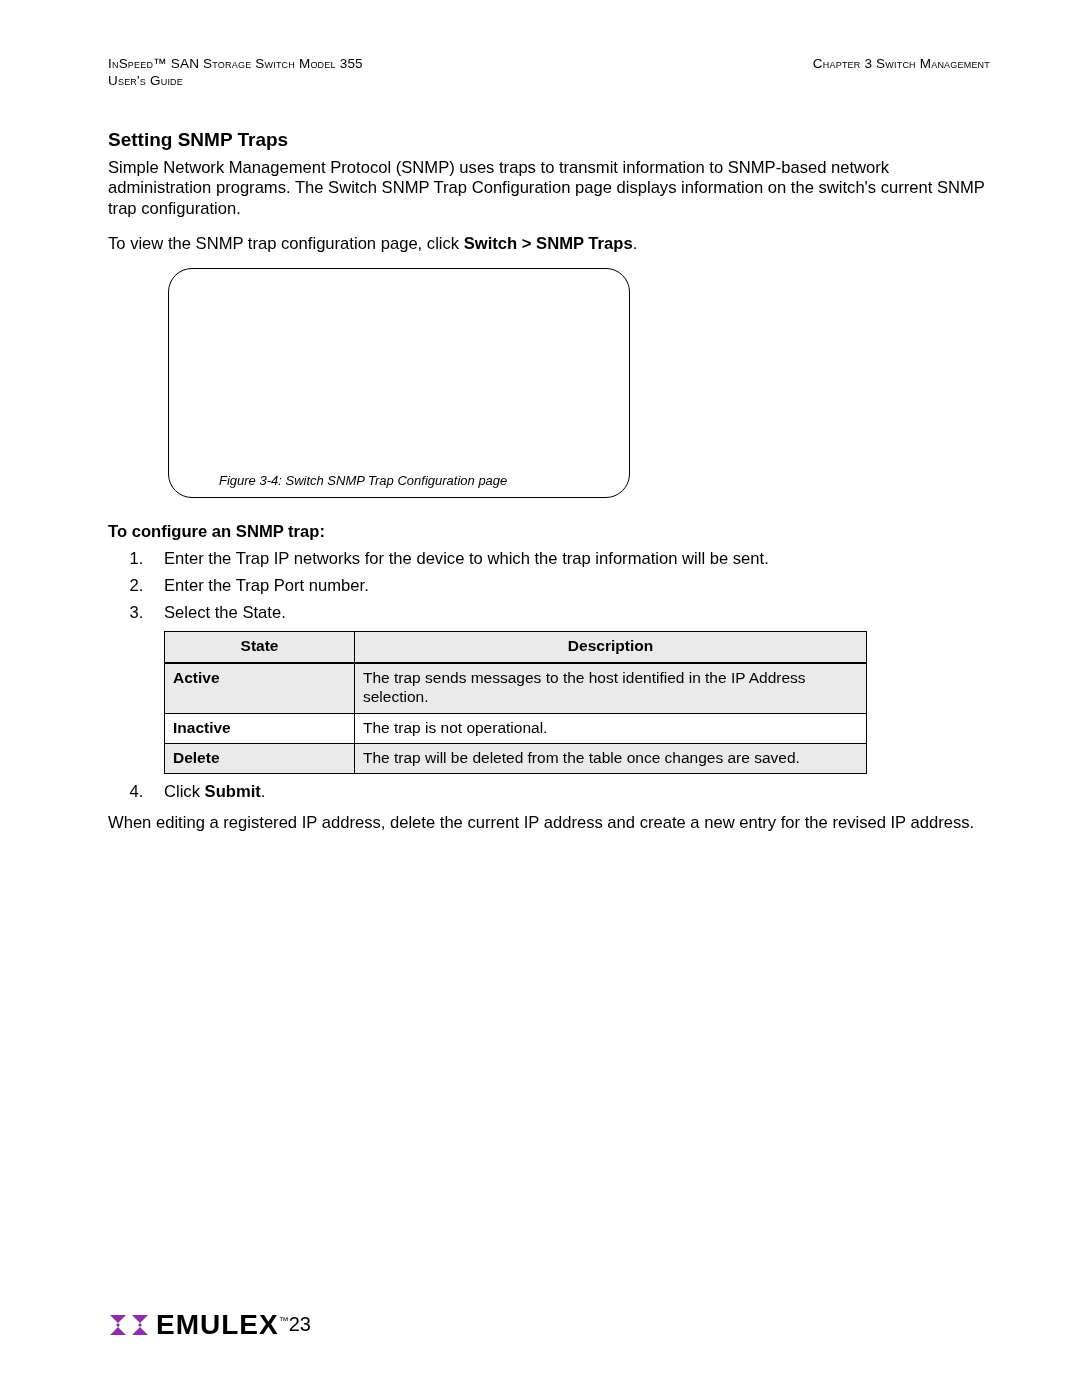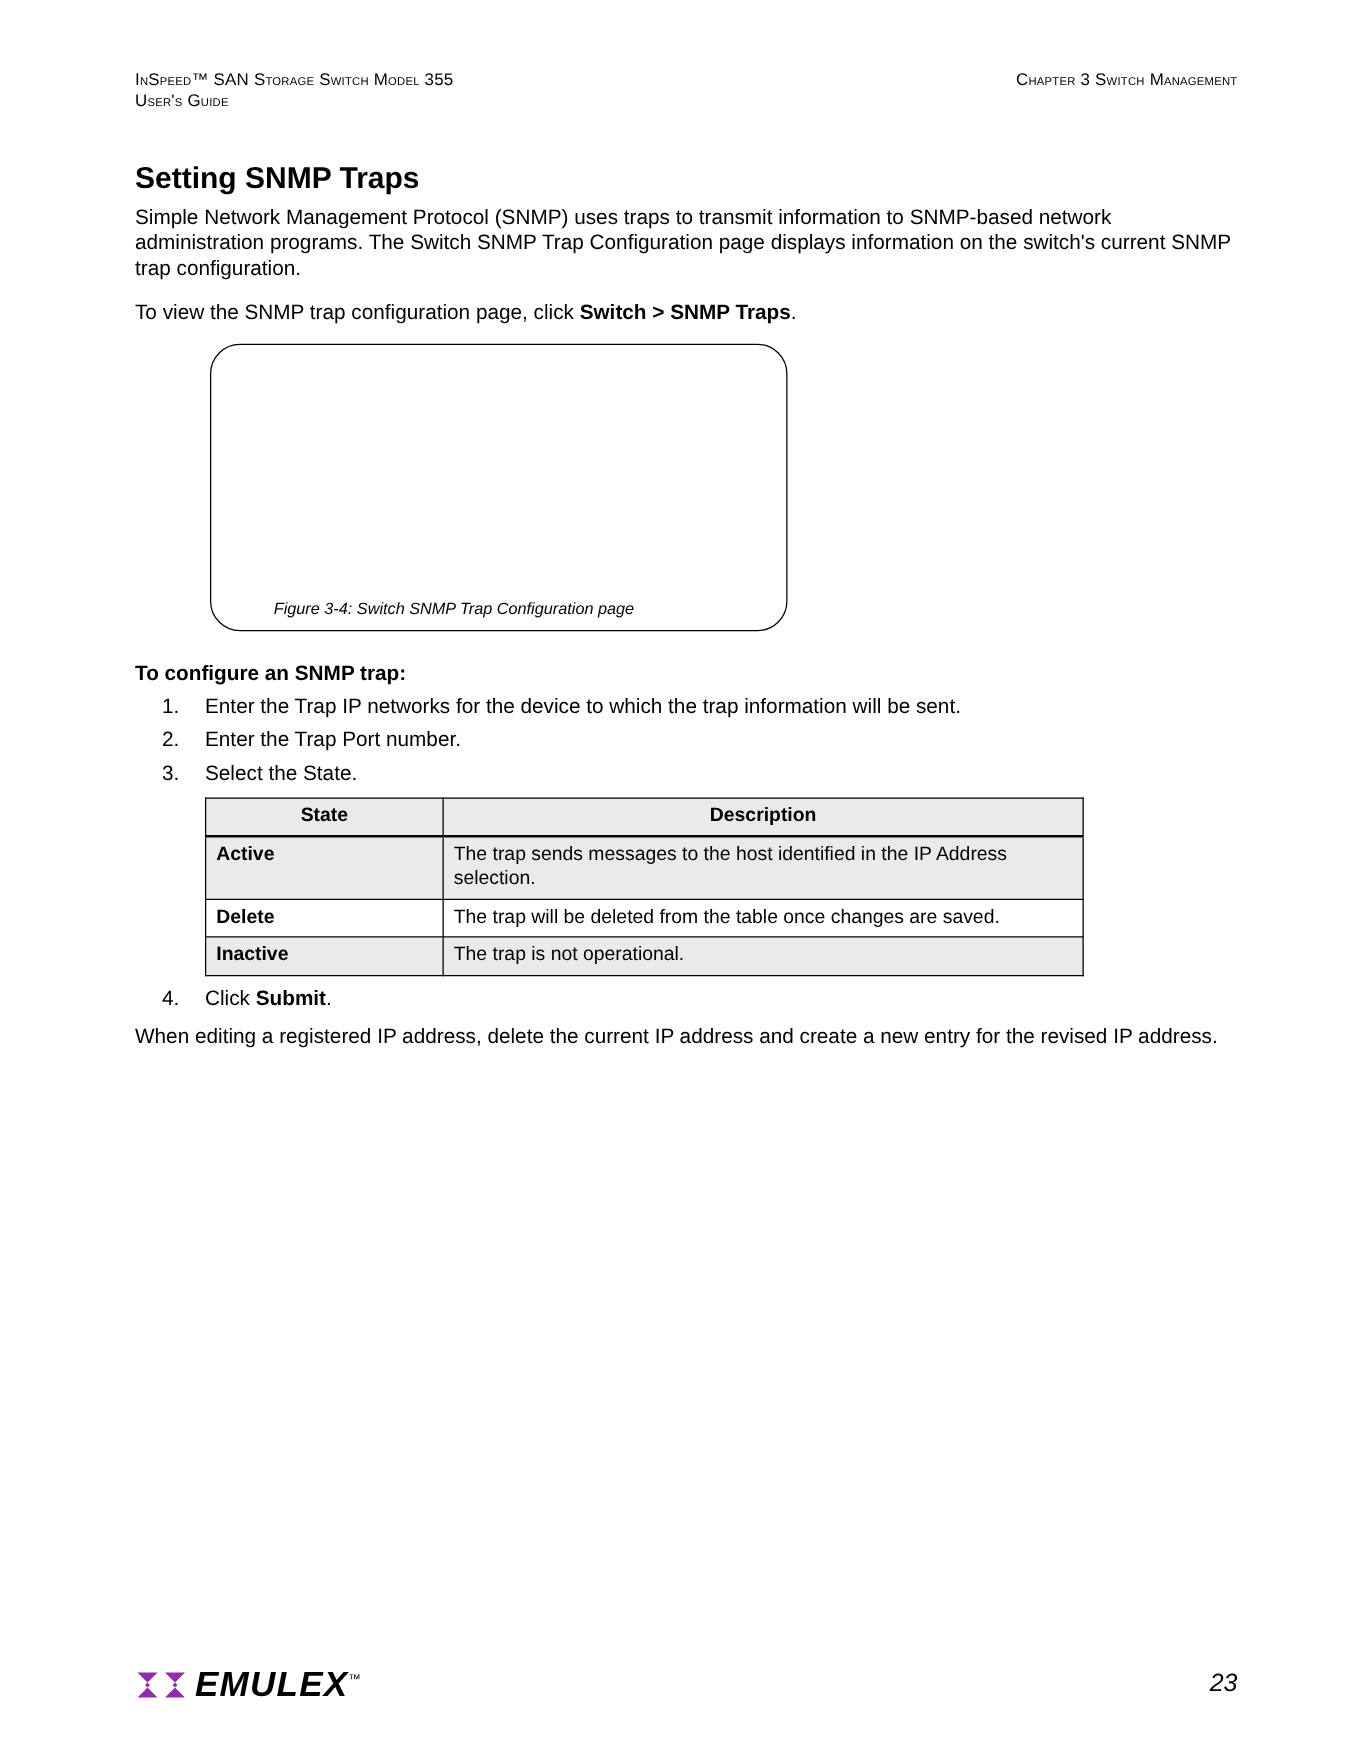--- a/index.html
+++ b/index.html
@@ -28,7 +28,7 @@
   }
   .hdr .left, .hdr .right { white-space: pre; }
   h2 {
-    font-size: 24px;
+    font-size: 19px;
     font-weight: bold;
     margin: 0 0 6px 0;
   }

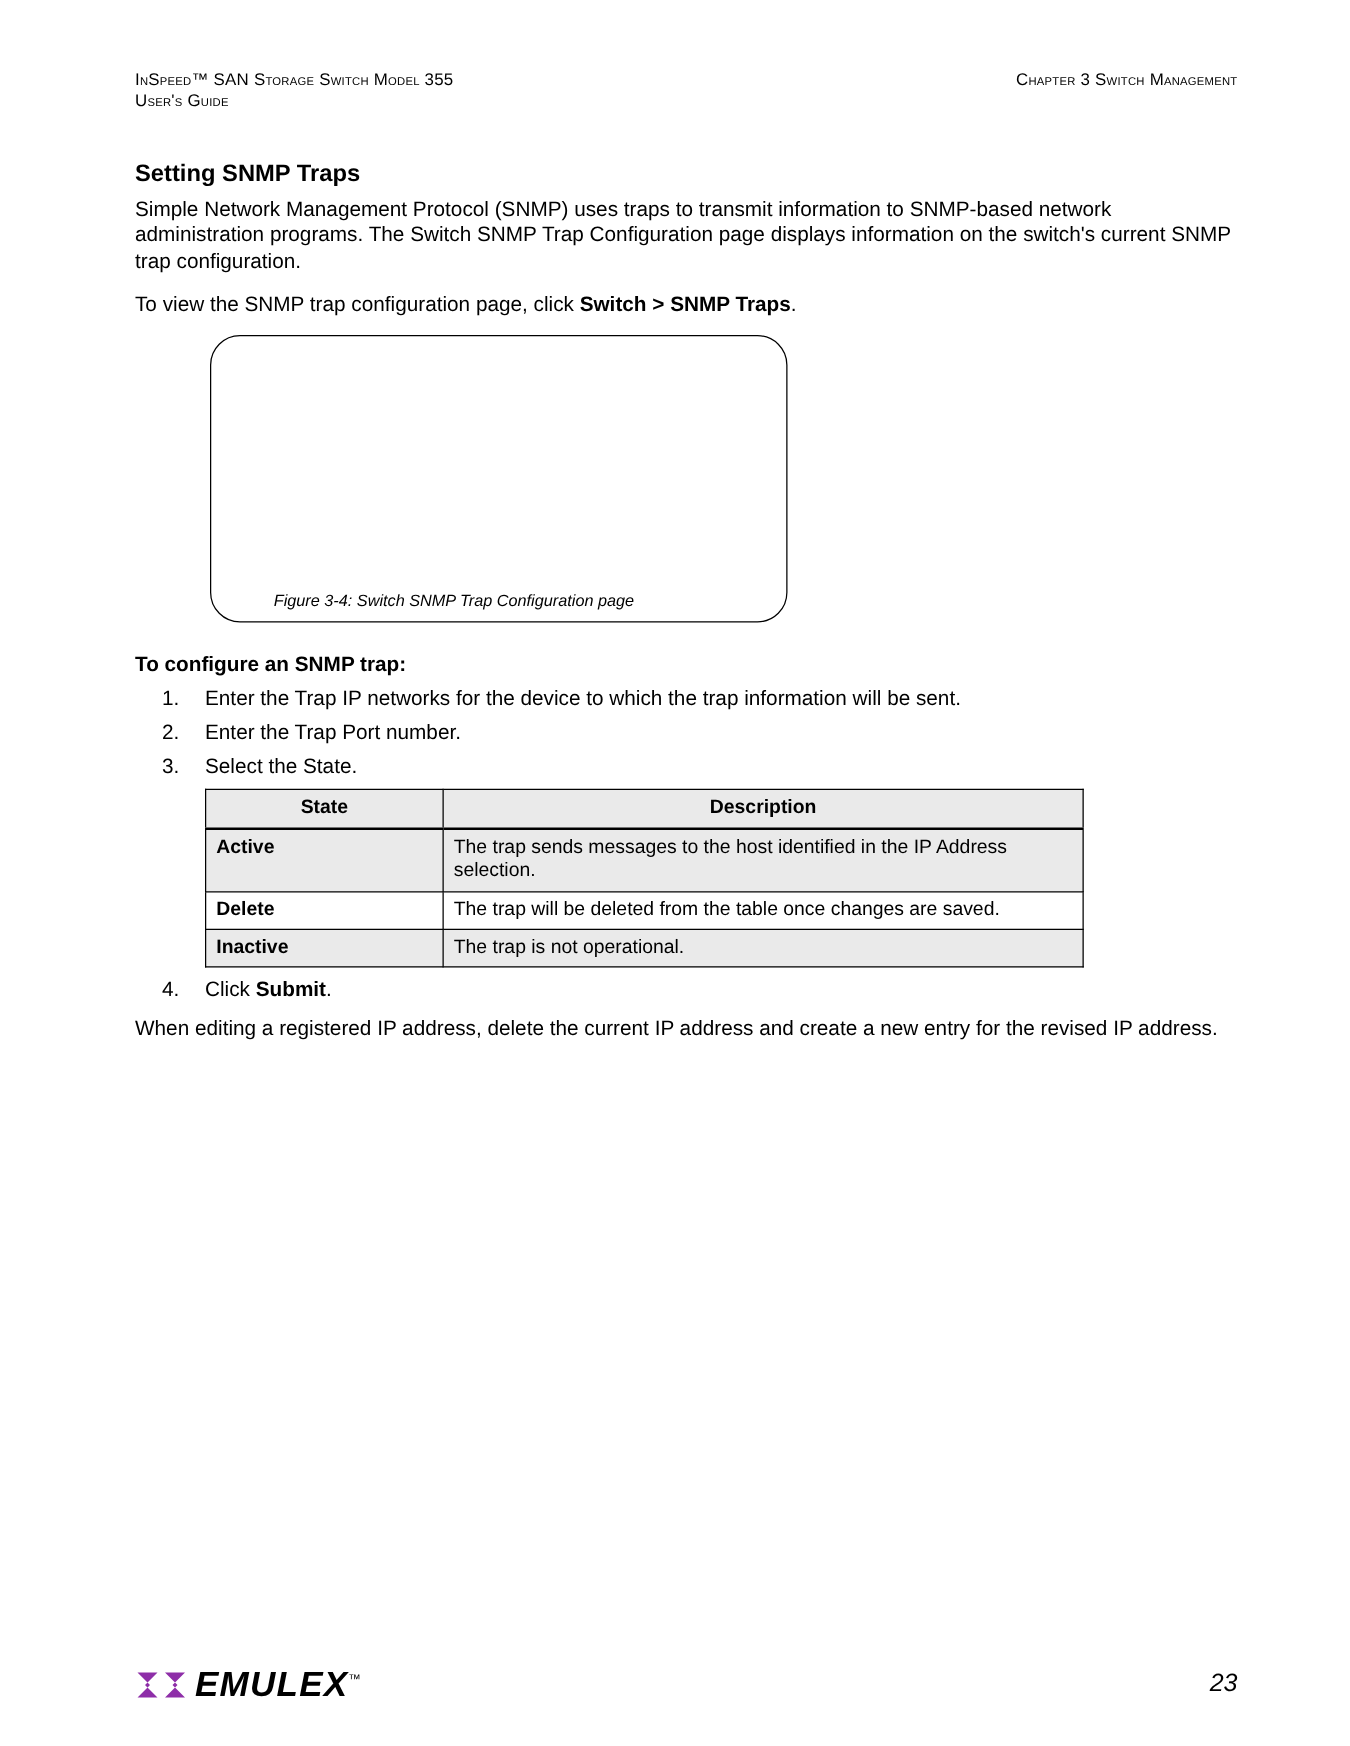--- a/index.html
+++ b/index.html
@@ -170,12 +170,12 @@
         <td>The trap sends messages to the host identified in the IP Address selection.</td>
       </tr>
       <tr>
+        <td>Inactive</td>
+        <td>The trap is not operational.</td>
+      </tr>
+      <tr>
         <td>Delete</td>
         <td>The trap will be deleted from the table once changes are saved.</td>
-      </tr>
-      <tr>
-        <td>Inactive</td>
-        <td>The trap is not operational.</td>
       </tr>
     </tbody>
   </table>

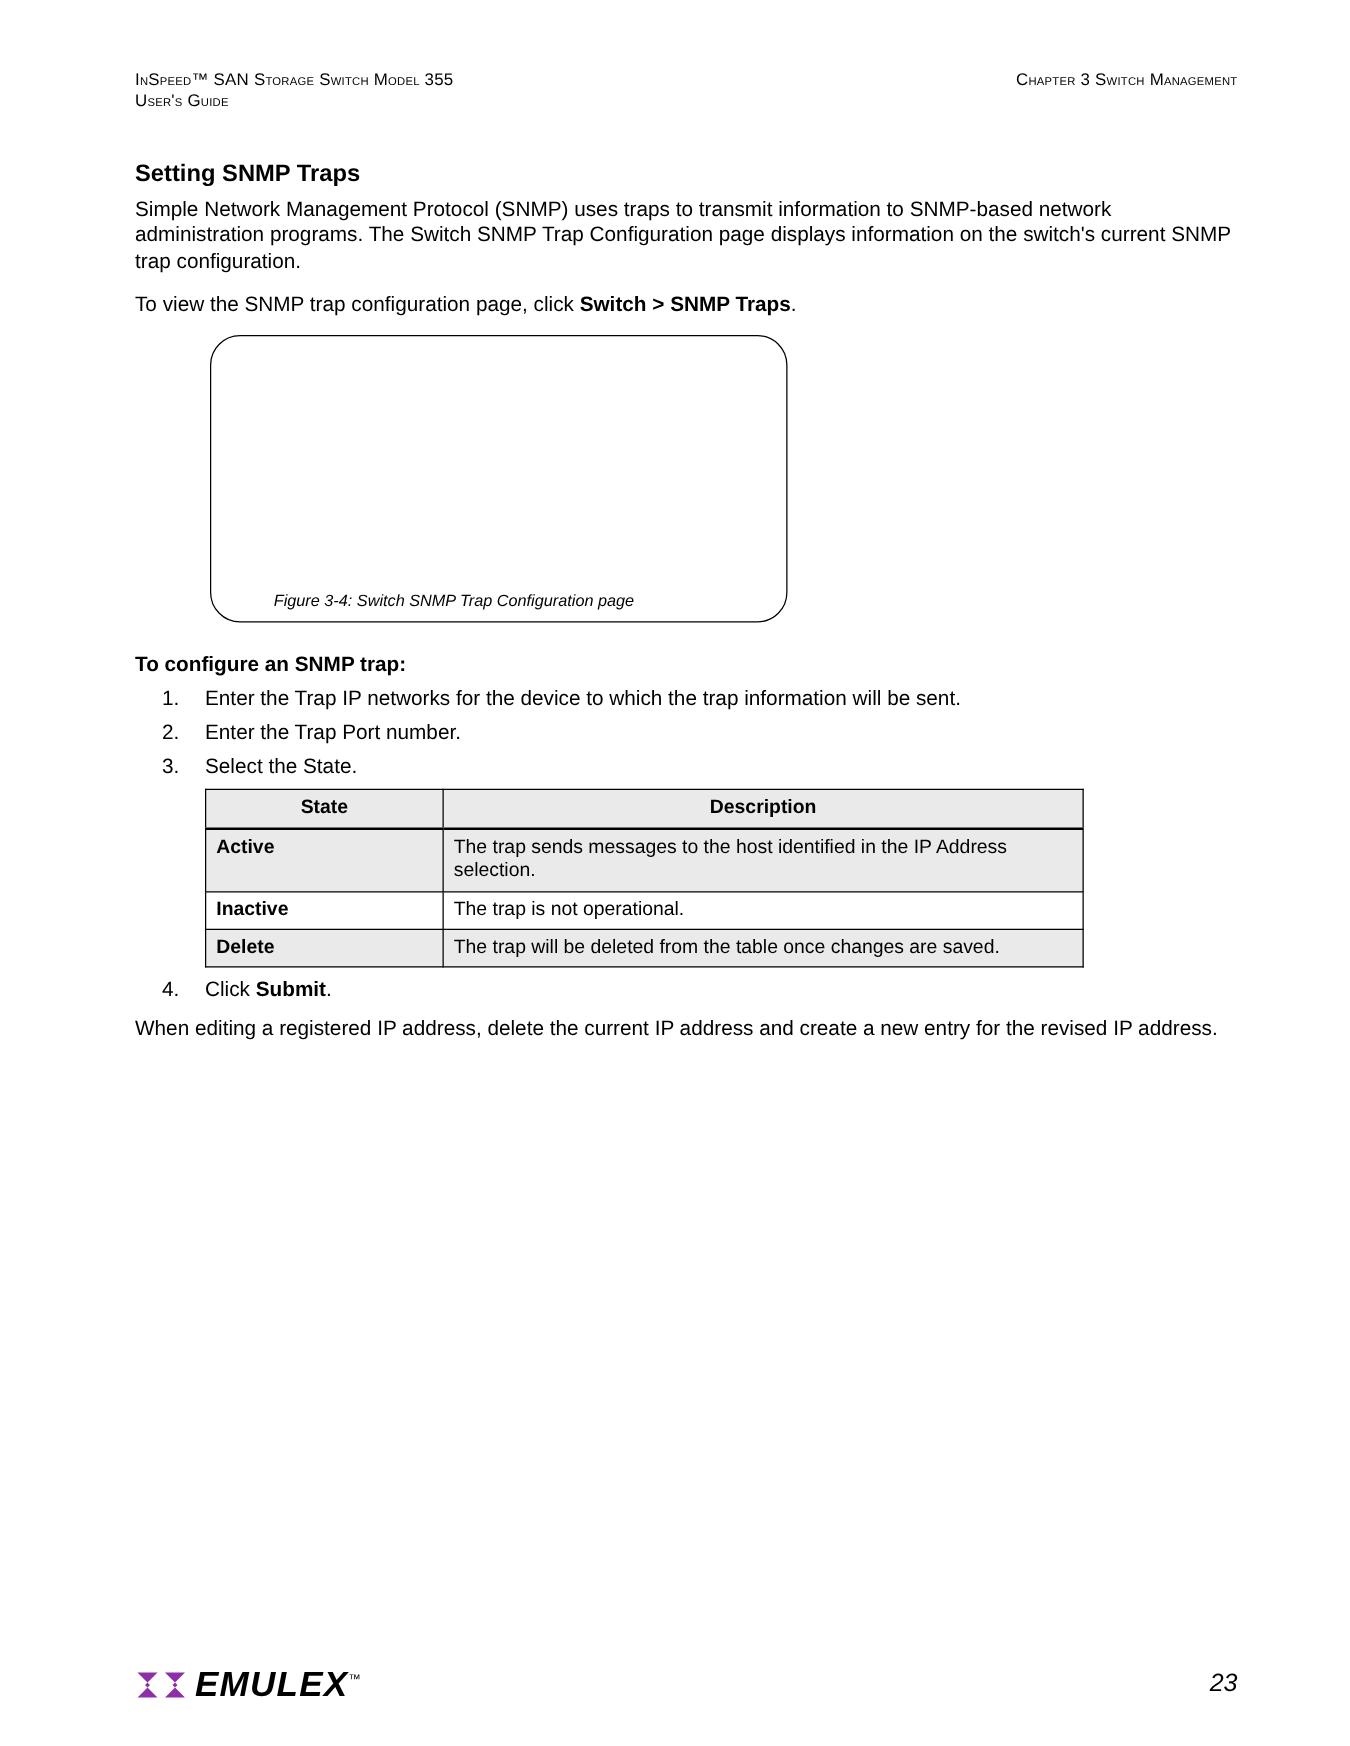--- a/index.html
+++ b/index.html
@@ -92,11 +92,10 @@
     position: absolute;
     left: 108px;
     right: 90px;
-    bottom: 32px;
+    bottom: 55px;
     display: flex;
     align-items: center;
-    justify-content: space-between;
-    font-style: italic;
+    justify-content: flex-start;
   }
   .pagenum { font-size: 20px; }
   .logo {

